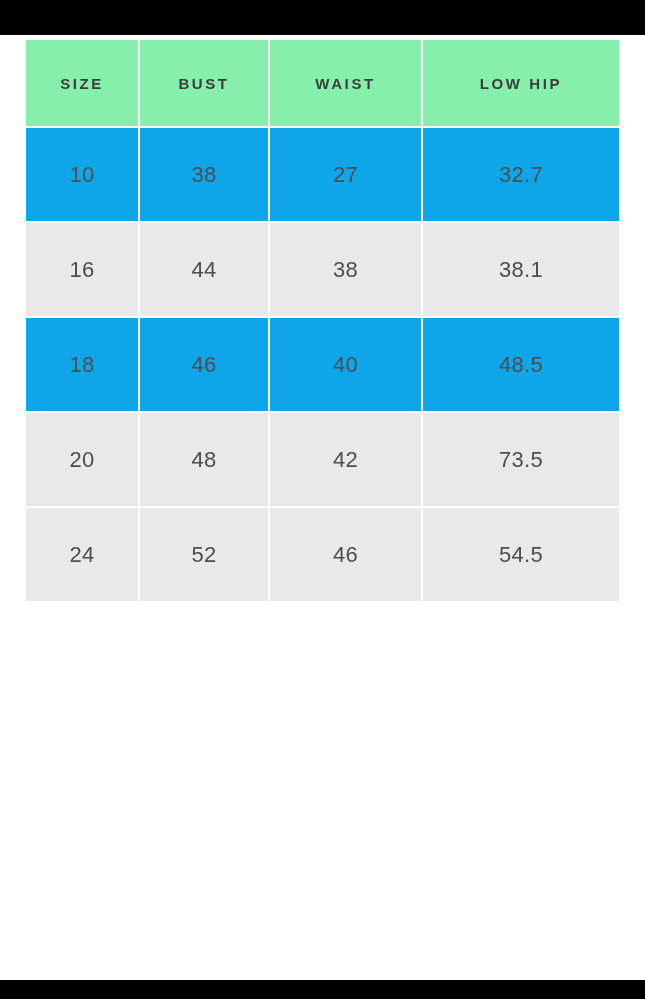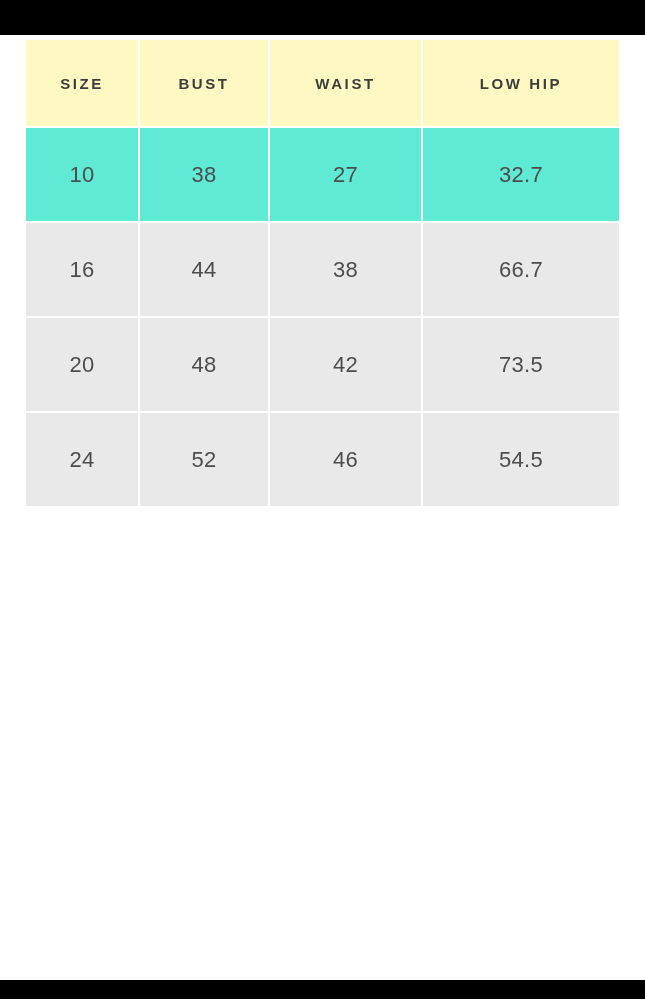--- a/index.html
+++ b/index.html
@@ -45,7 +45,7 @@
   table.size-chart col.c-lowhip  { width: 196px; }
 
   thead th {
-    background: #fef9c3;
+    background: #86efac;
     height: 86px;
     padding: 0;
     text-align: center;

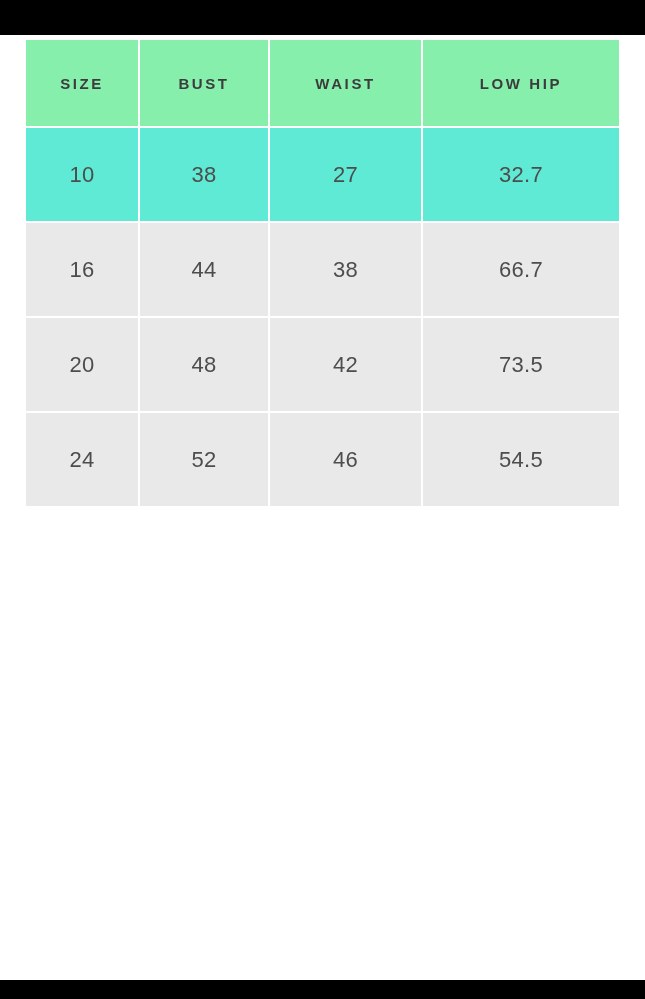--- a/index.html
+++ b/index.html
@@ -70,7 +70,7 @@
     font-family: "Liberation Sans", sans-serif;
   }
 
-  tbody tr.row-odd  td { background: #5eead4; }
+  tbody tr.row-odd  td { background: #0ea5e9; }
   tbody tr.row-even td { background: #e9e9e9; }
 </style>
 </head>

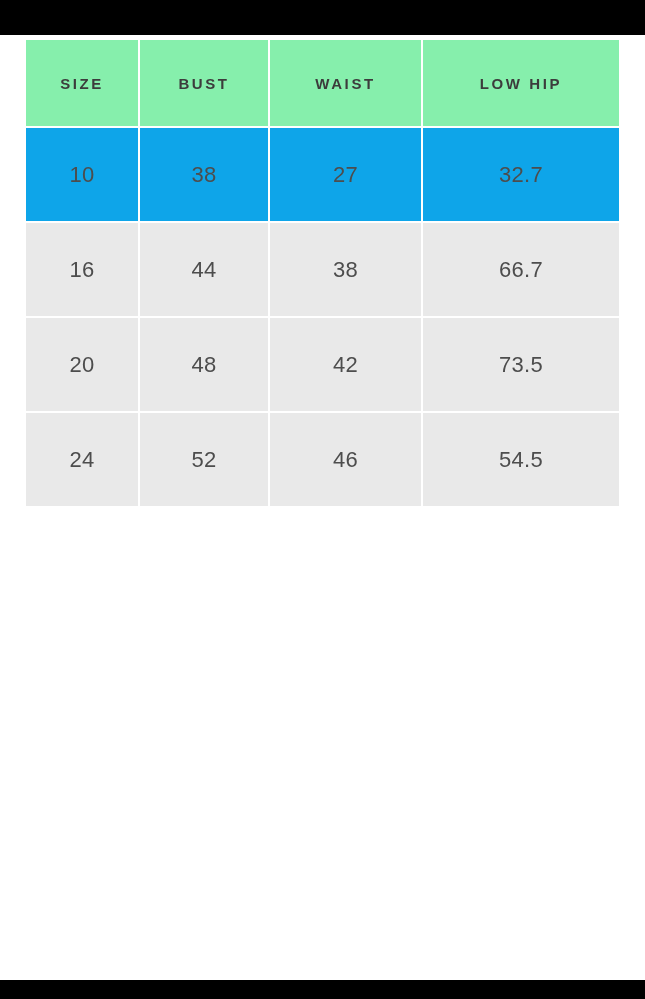--- a/index.html
+++ b/index.html
@@ -105,7 +105,7 @@
         <td>16</td>
         <td>44</td>
         <td>38</td>
-        <td>66.7</td>
+        <td>38.1</td>
       </tr>
       <tr class="row-even">
         <td>20</td>

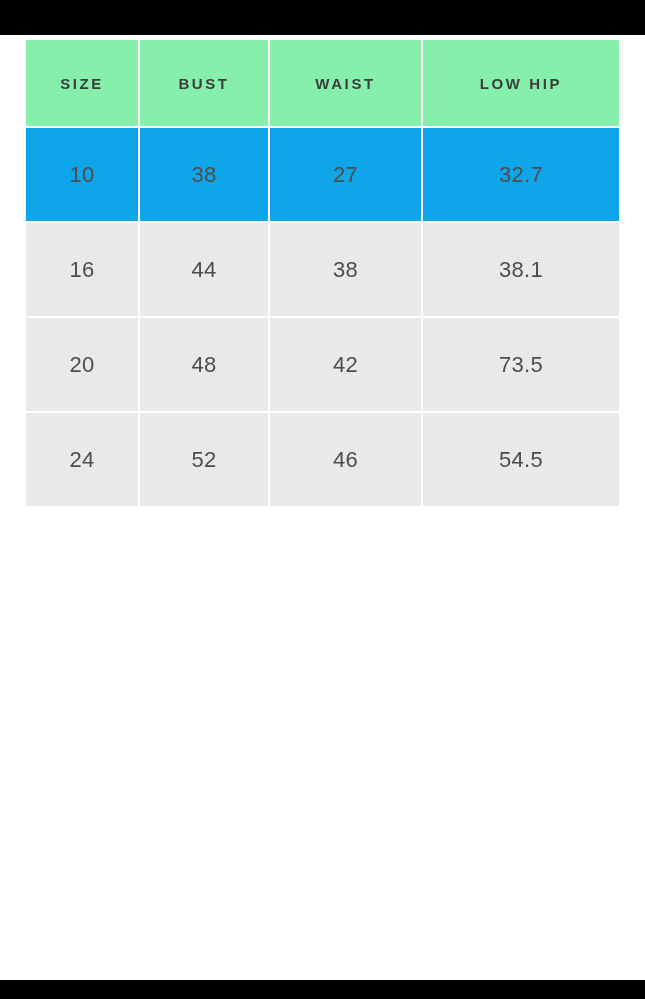--- a/index.html
+++ b/index.html
@@ -107,6 +107,12 @@
         <td>38</td>
         <td>38.1</td>
       </tr>
+      <tr class="row-odd">
+        <td>18</td>
+        <td>46</td>
+        <td>40</td>
+        <td>48.5</td>
+      </tr>
       <tr class="row-even">
         <td>20</td>
         <td>48</td>

